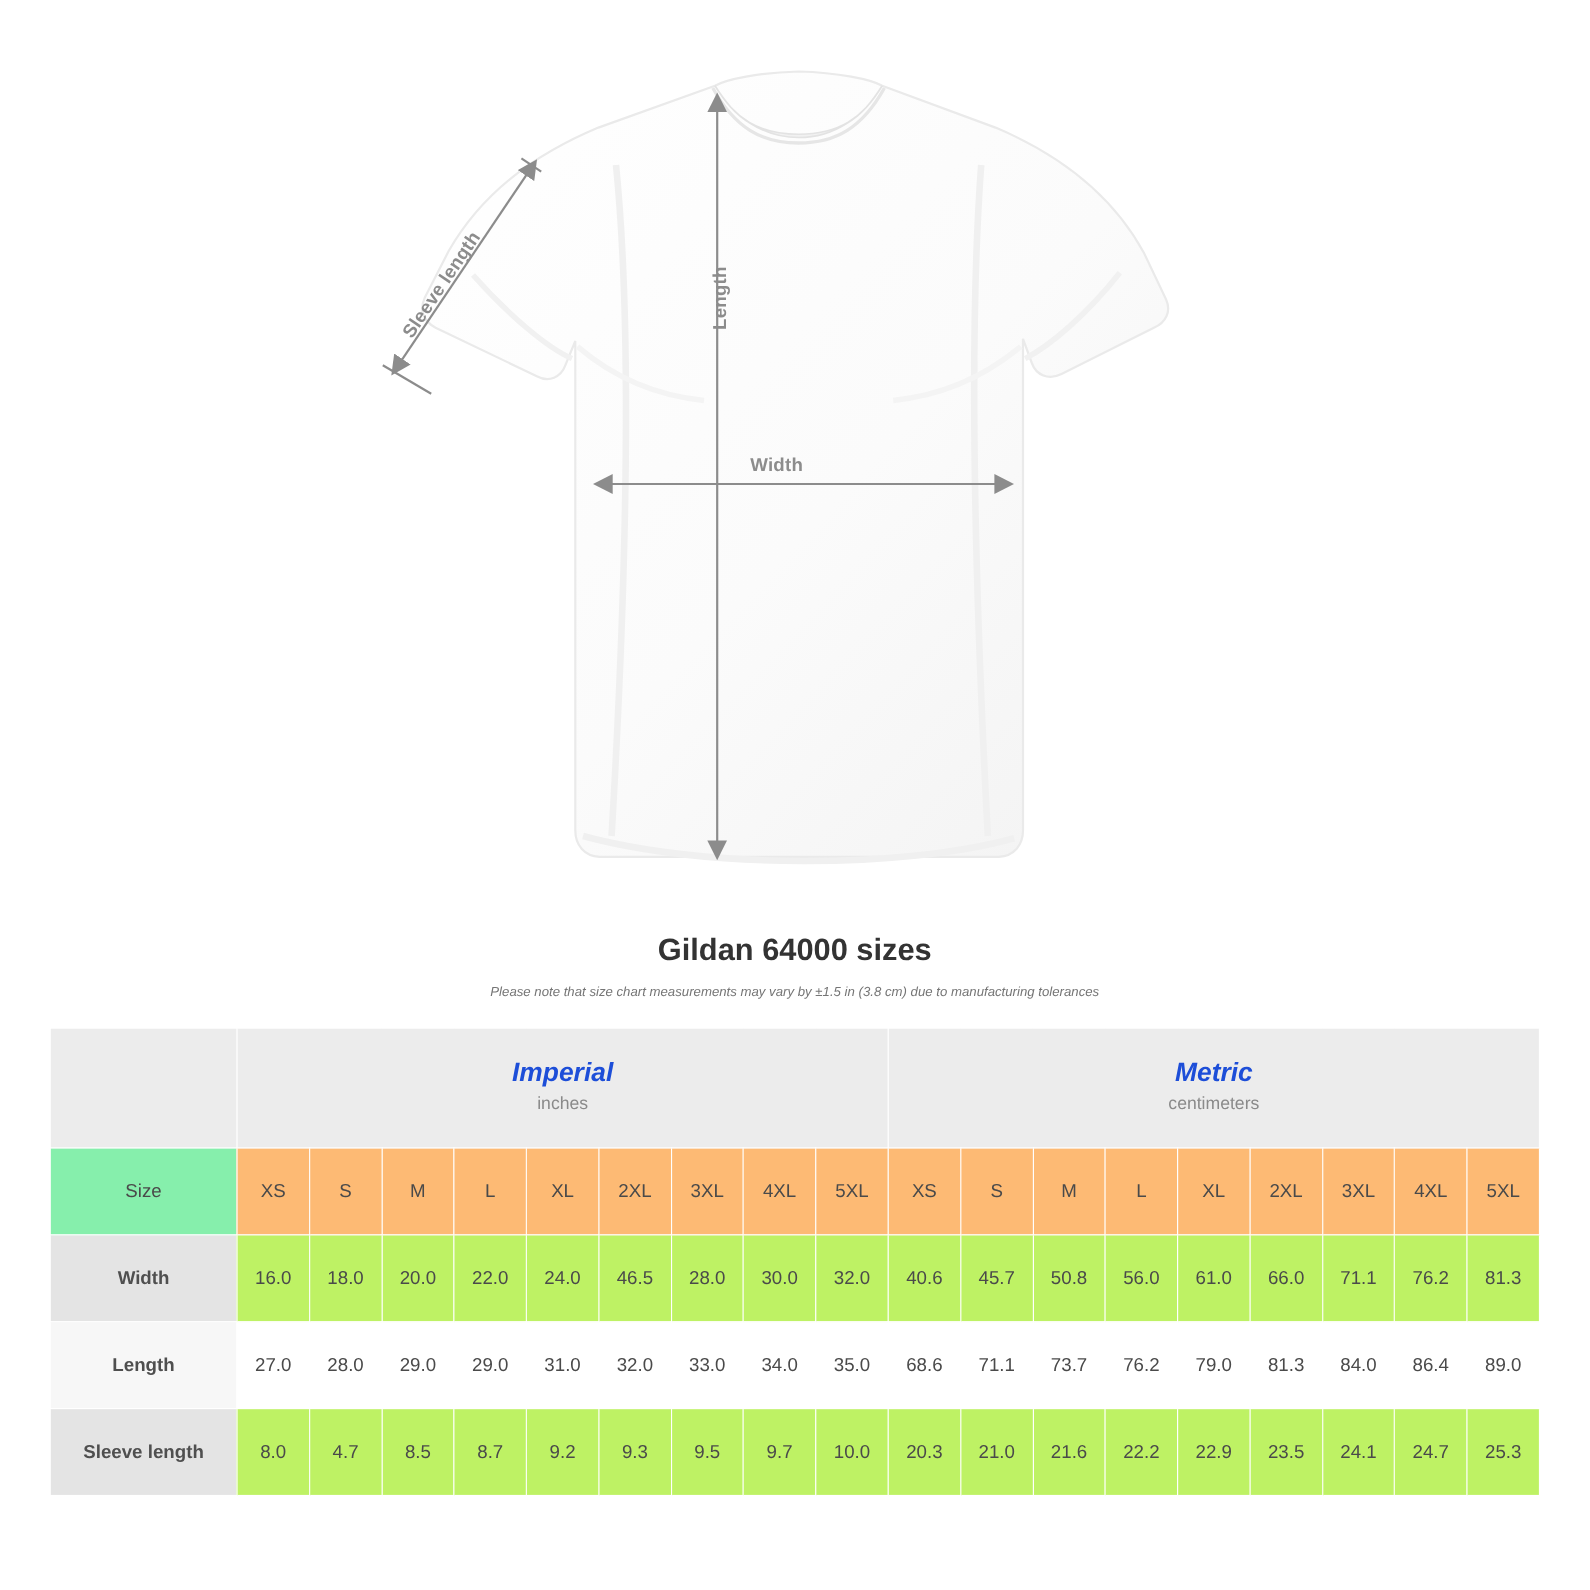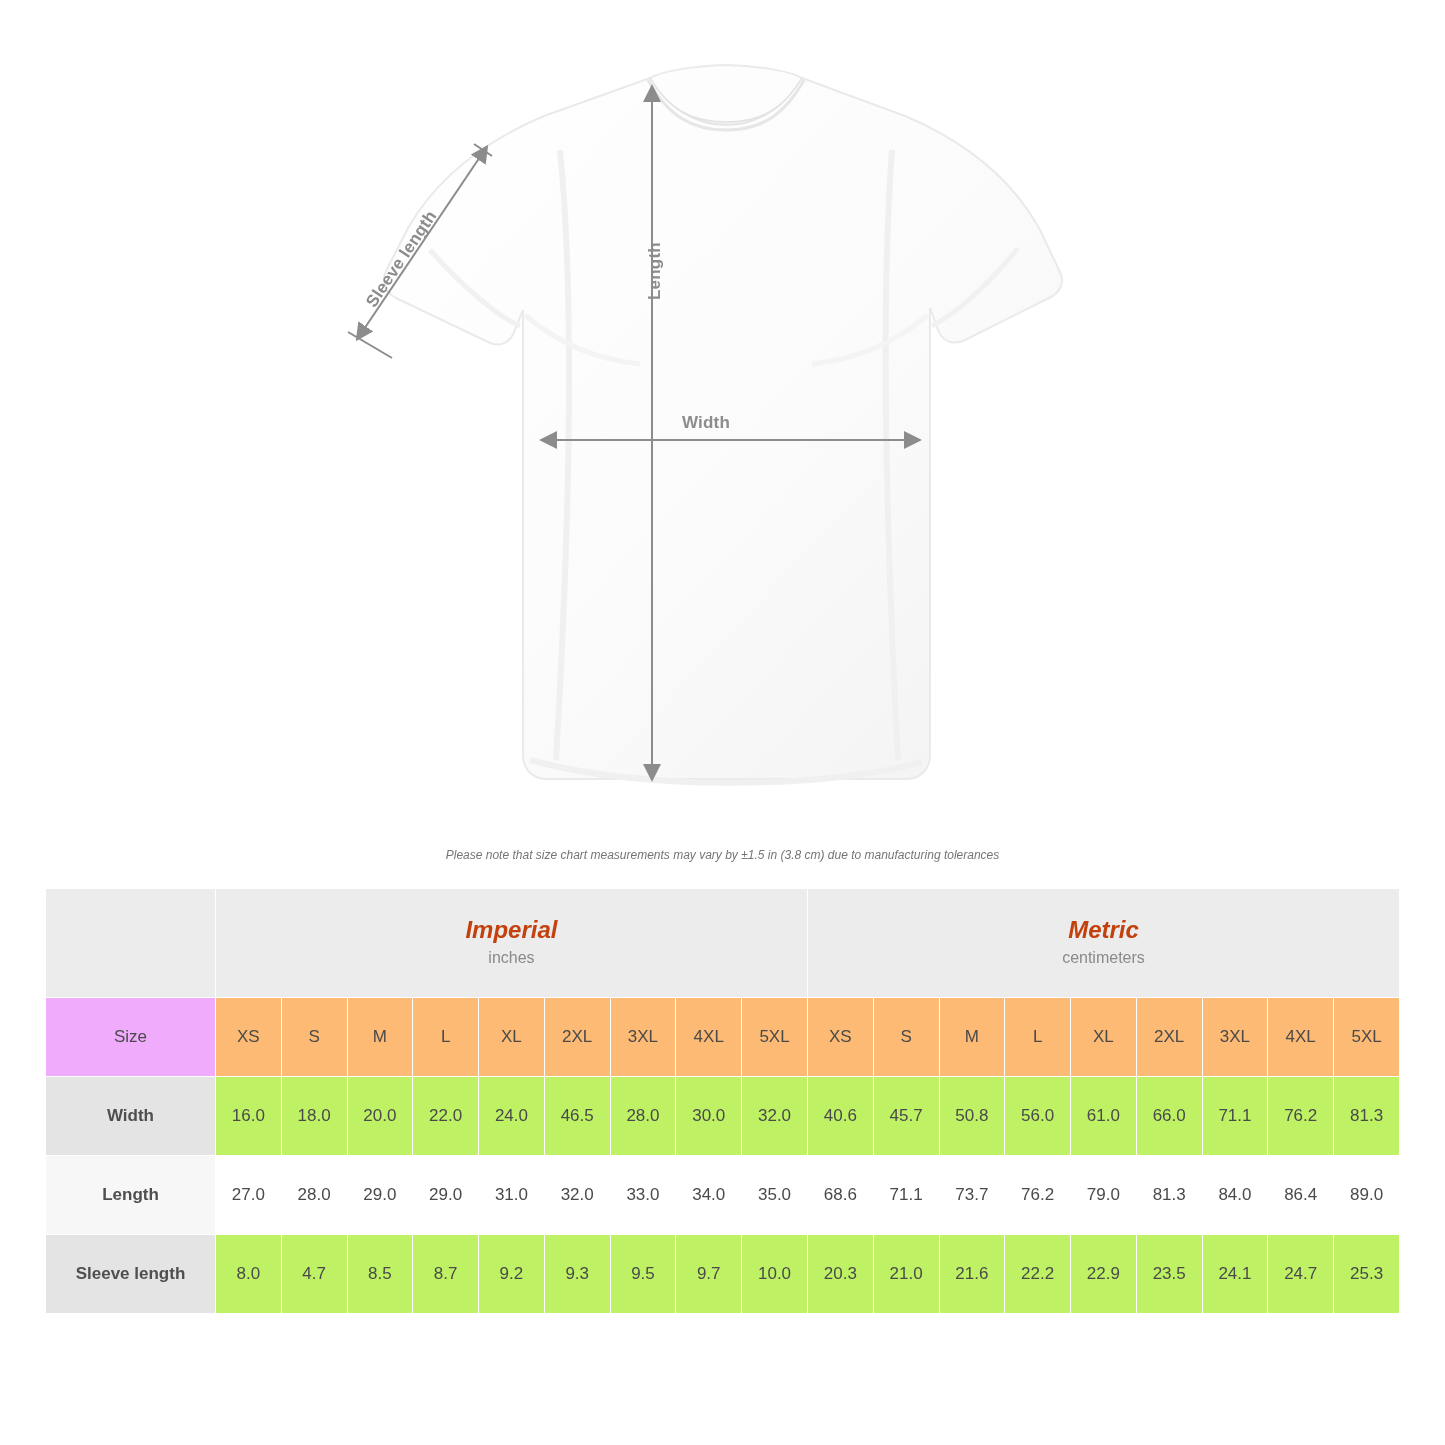--- a/index.html
+++ b/index.html
@@ -208,6 +208,7 @@
   </div>
 
   <div class="title-block">
+    <h1 class="chart-title">Gildan 64000 sizes</h1>
     <div class="chart-note">Please note that size chart measurements may vary by ±1.5 in (3.8 cm) due to manufacturing tolerances</div>
   </div>
 

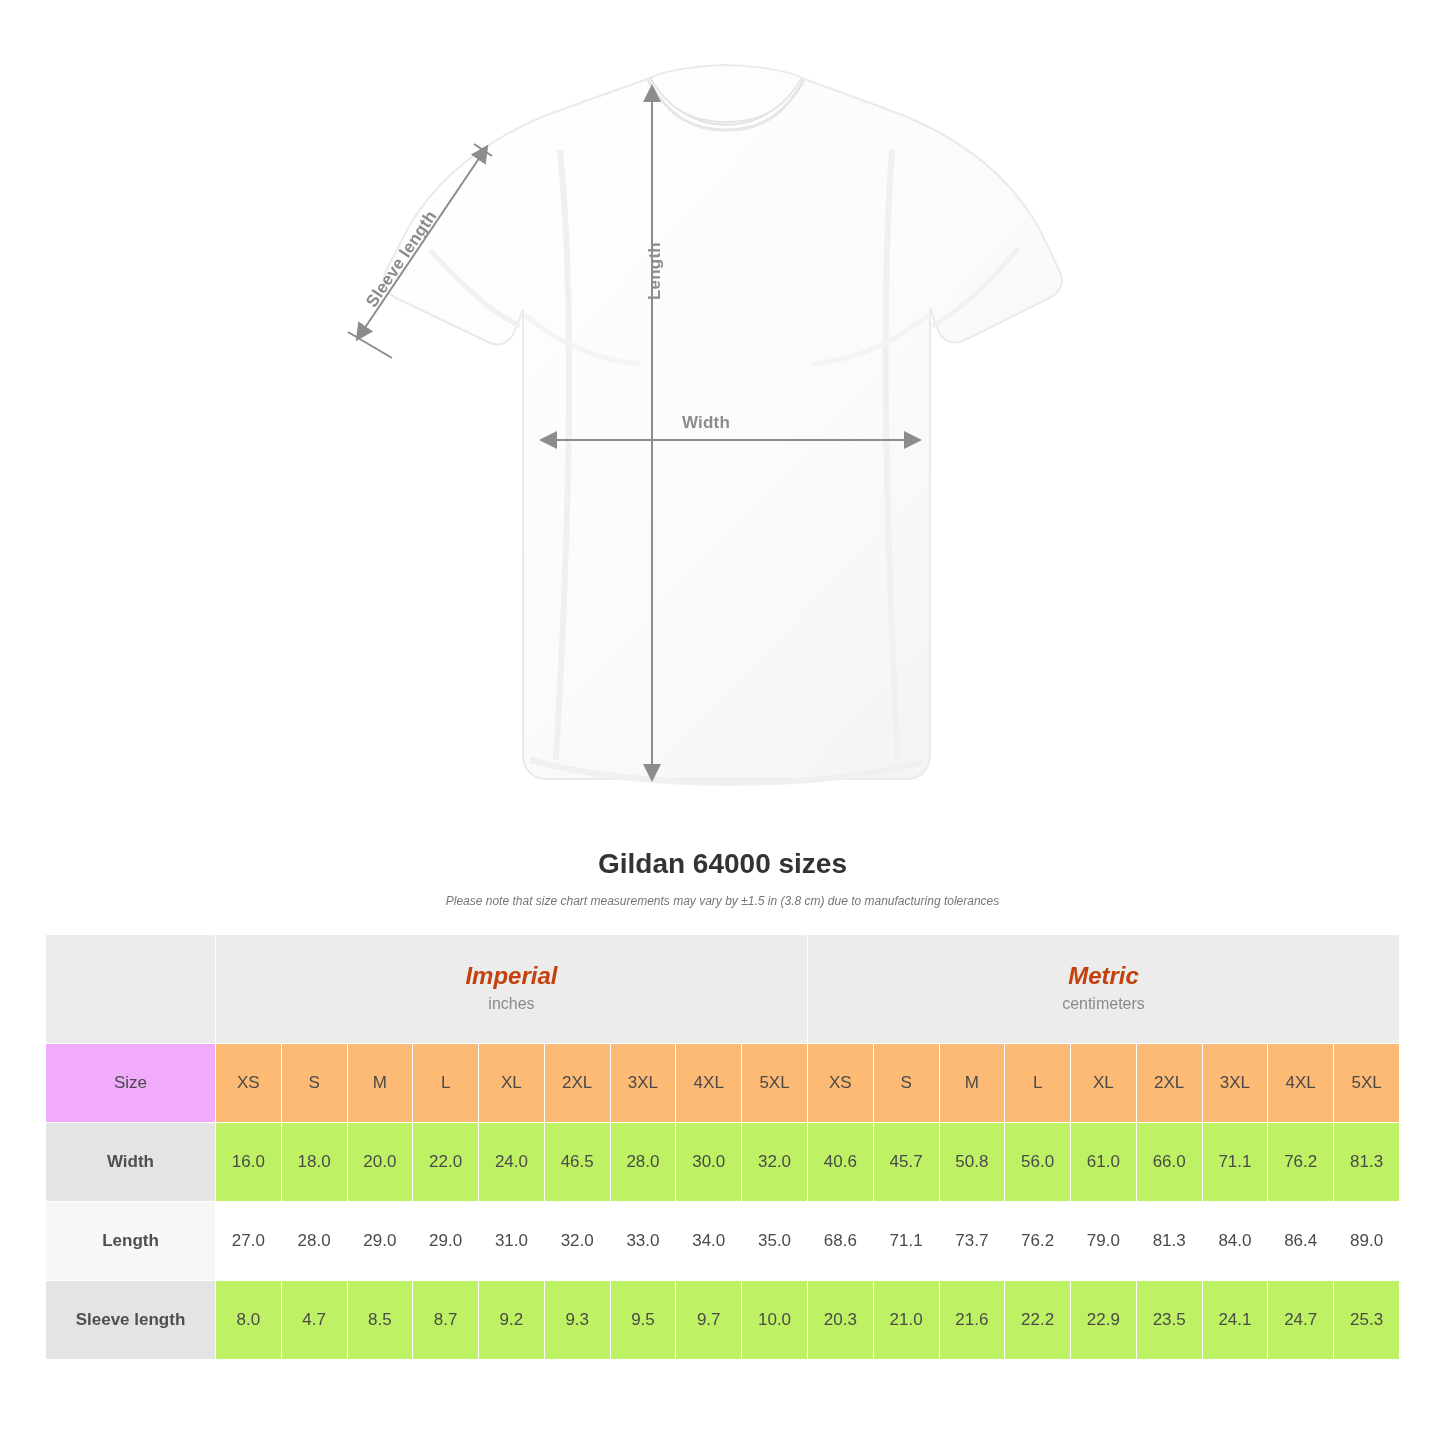--- a/index.html
+++ b/index.html
@@ -101,7 +101,7 @@
     font-size: 24px;
     font-style: italic;
     font-weight: bold;
-    color: #c2410c;
+    color: #1d4ed8;
     line-height: 1.25;
   }
   .unit-sub {

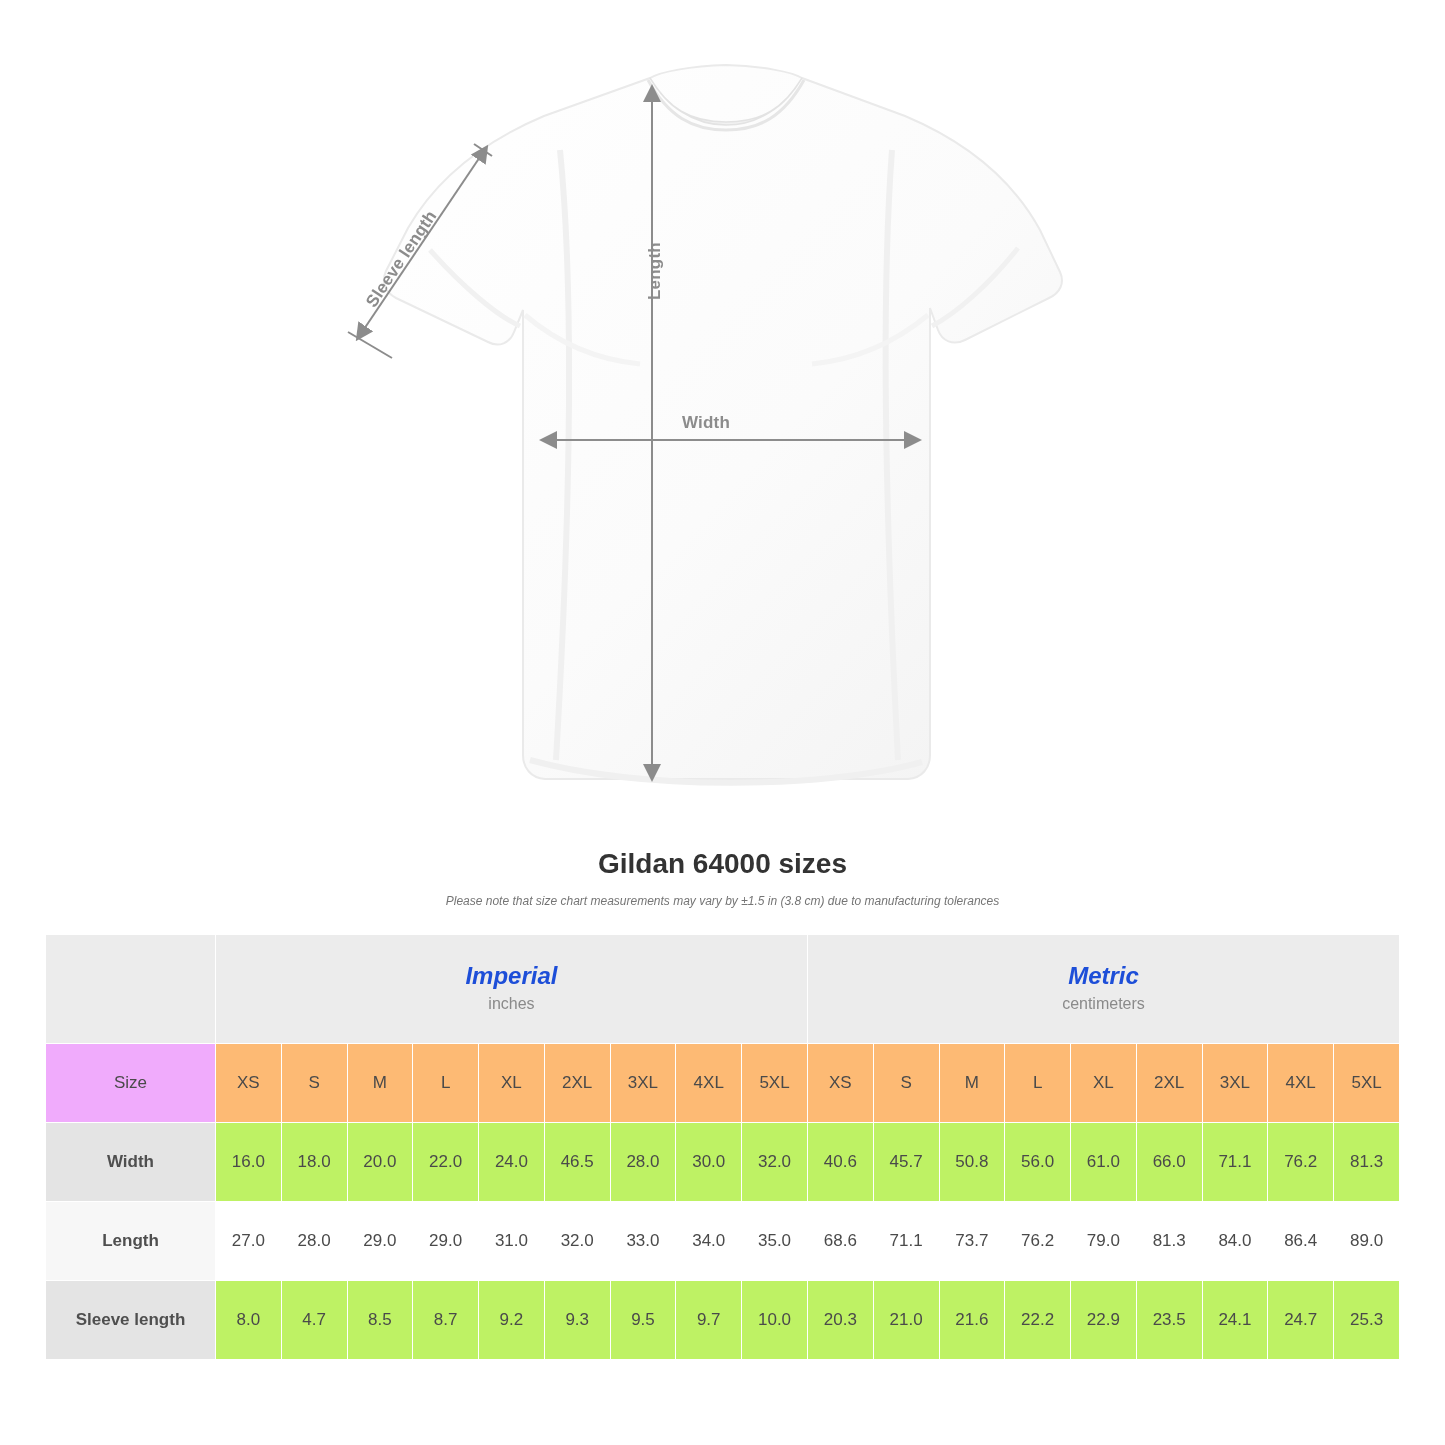--- a/index.html
+++ b/index.html
@@ -116,7 +116,7 @@
     color: #4f4f4f;
   }
   .row-size td.rowlabel {
-    background: #f0abfc;
+    background: #86efac;
   }
   .row-band-a td {
     height: 78px;

